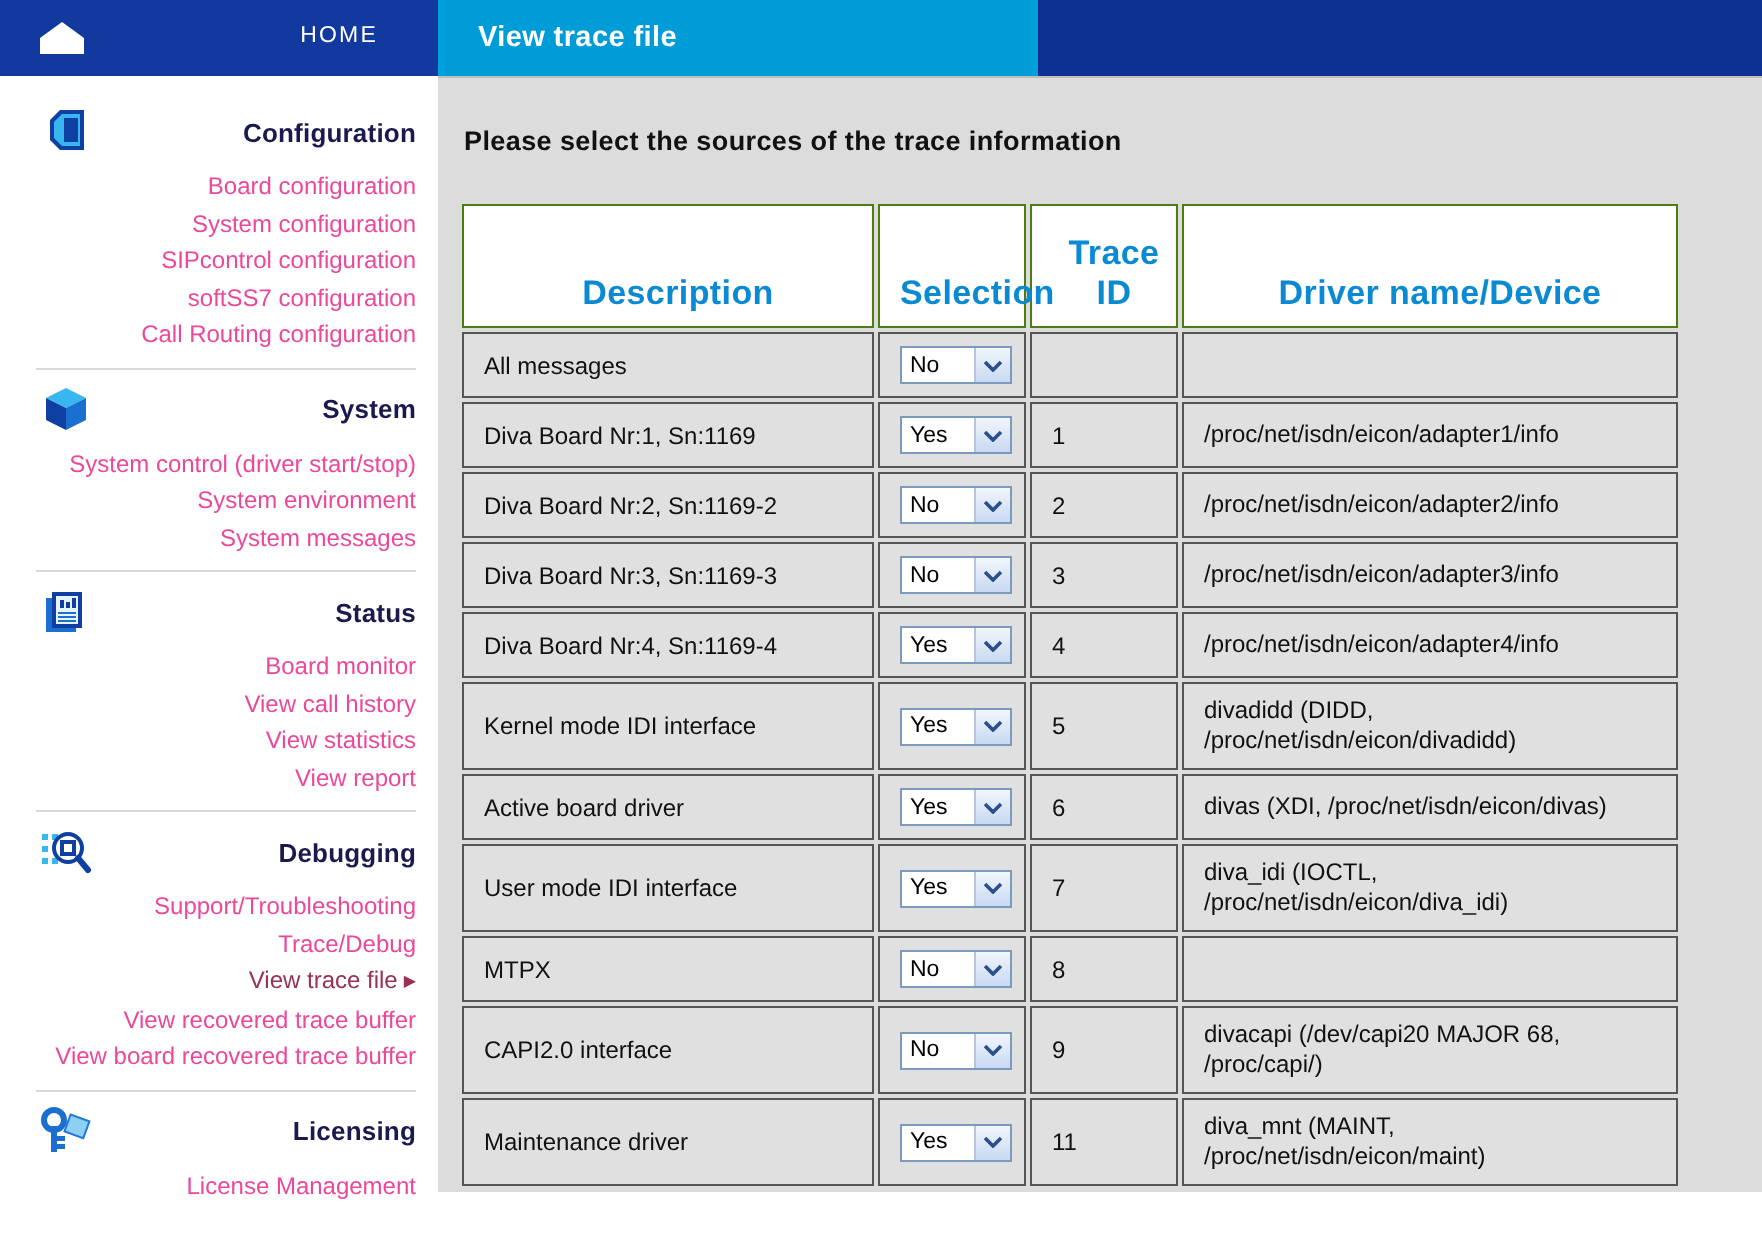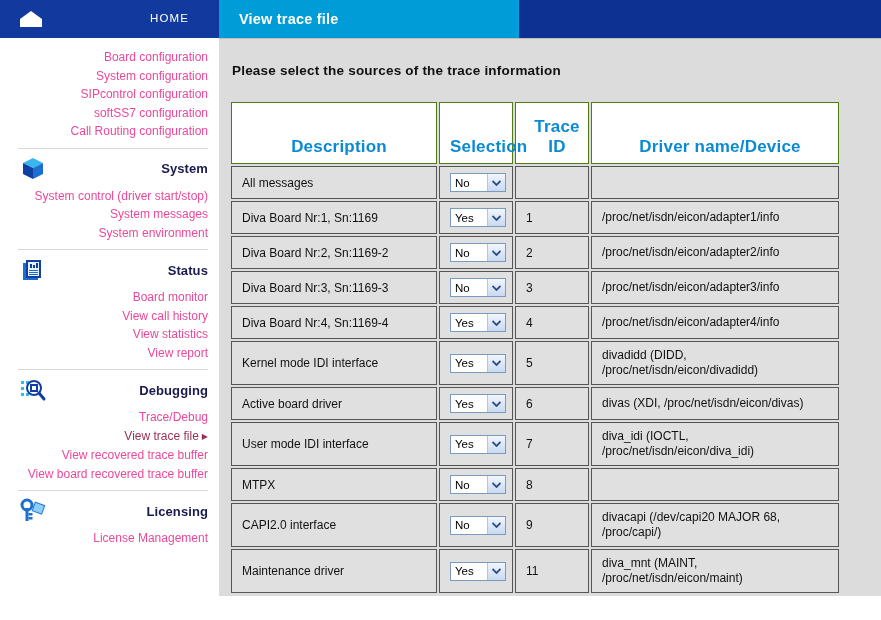--- a/index.html
+++ b/index.html
@@ -256,6 +256,16 @@
   <div class="sidebar">
 
     <div class="nav-group">
+      <div class="nav-head">
+        <span class="gicon">
+          <svg viewBox="0 0 30 28" width="30" height="28">
+            <path d="M7 8 L12 3 L24 3 L24 23 L12 23 L7 18 Z" fill="#0f3fa0"></path>
+            <path d="M9 9 L13 5 L22 5 L22 21 L13 21 L9 17 Z" fill="#38b6f0"></path>
+            <rect x="14" y="7" width="7" height="12" fill="#0f3fa0"></rect>
+          </svg>
+        </span>
+        <span class="gtitle">Configuration</span>
+      </div>
       <div class="nav-links">
         <a class="nav-link" href="#">Board configuration</a>
         <a class="nav-link" href="#">System configuration</a>

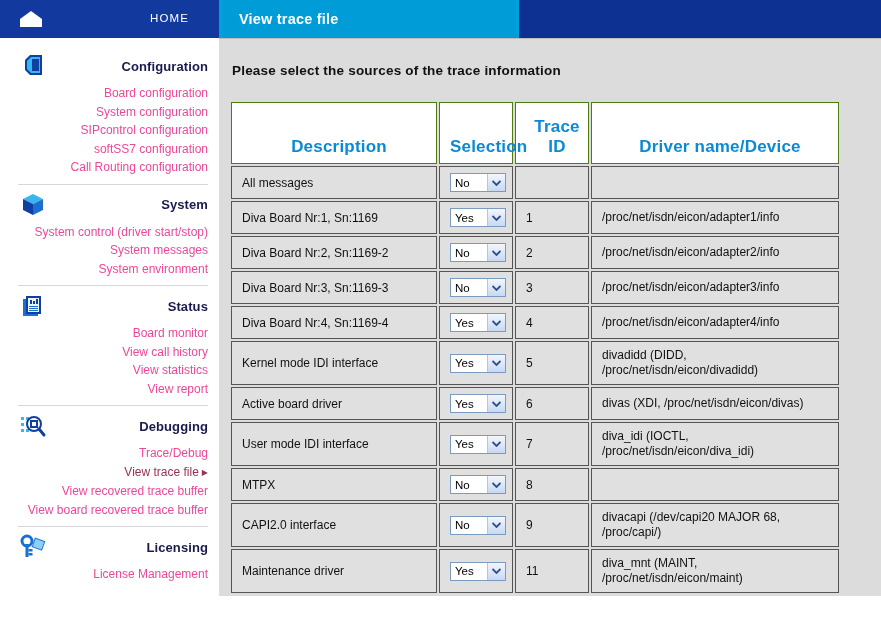--- a/index.html
+++ b/index.html
@@ -289,8 +289,8 @@
       </div>
       <div class="nav-links">
         <a class="nav-link" href="#">System control (driver start/stop)</a>
+        <a class="nav-link" href="#">System environment</a>
         <a class="nav-link" href="#">System messages</a>
-        <a class="nav-link" href="#">System environment</a>
       </div>
       <div class="nav-rule"></div>
     </div>

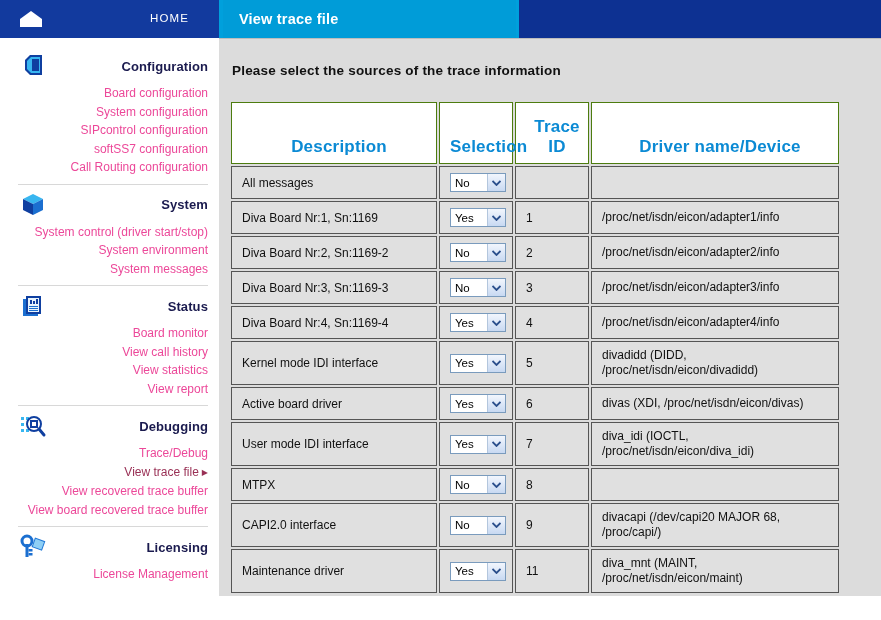--- a/index.html
+++ b/index.html
@@ -338,6 +338,7 @@
         <span class="gtitle">Debugging</span>
       </div>
       <div class="nav-links">
+        <a class="nav-link" href="#">Support/Troubleshooting</a>
         <a class="nav-link" href="#">Trace/Debug</a>
         <a class="nav-link active" href="#">View trace file</a>
         <a class="nav-link" href="#">View recovered trace buffer</a>

